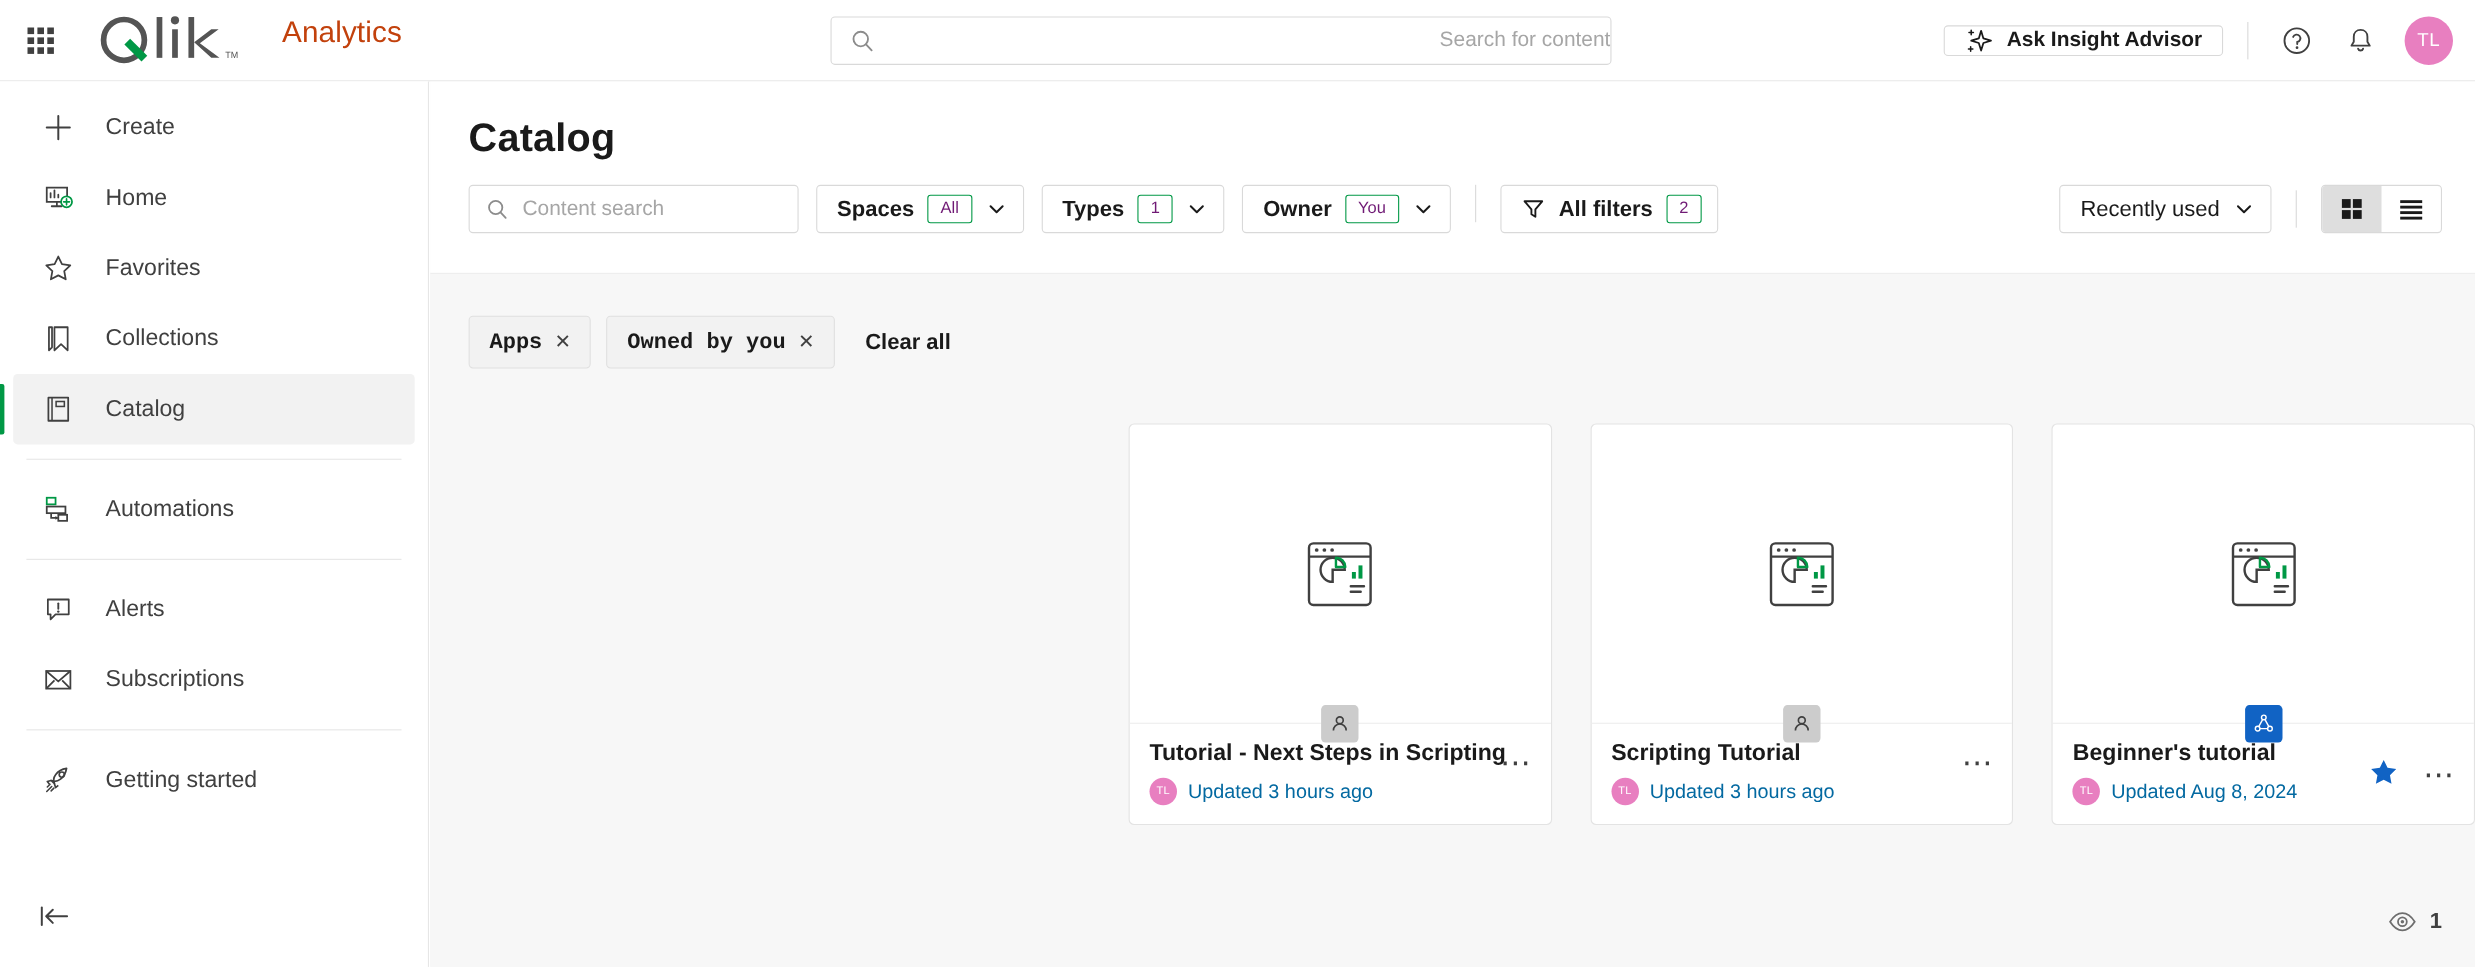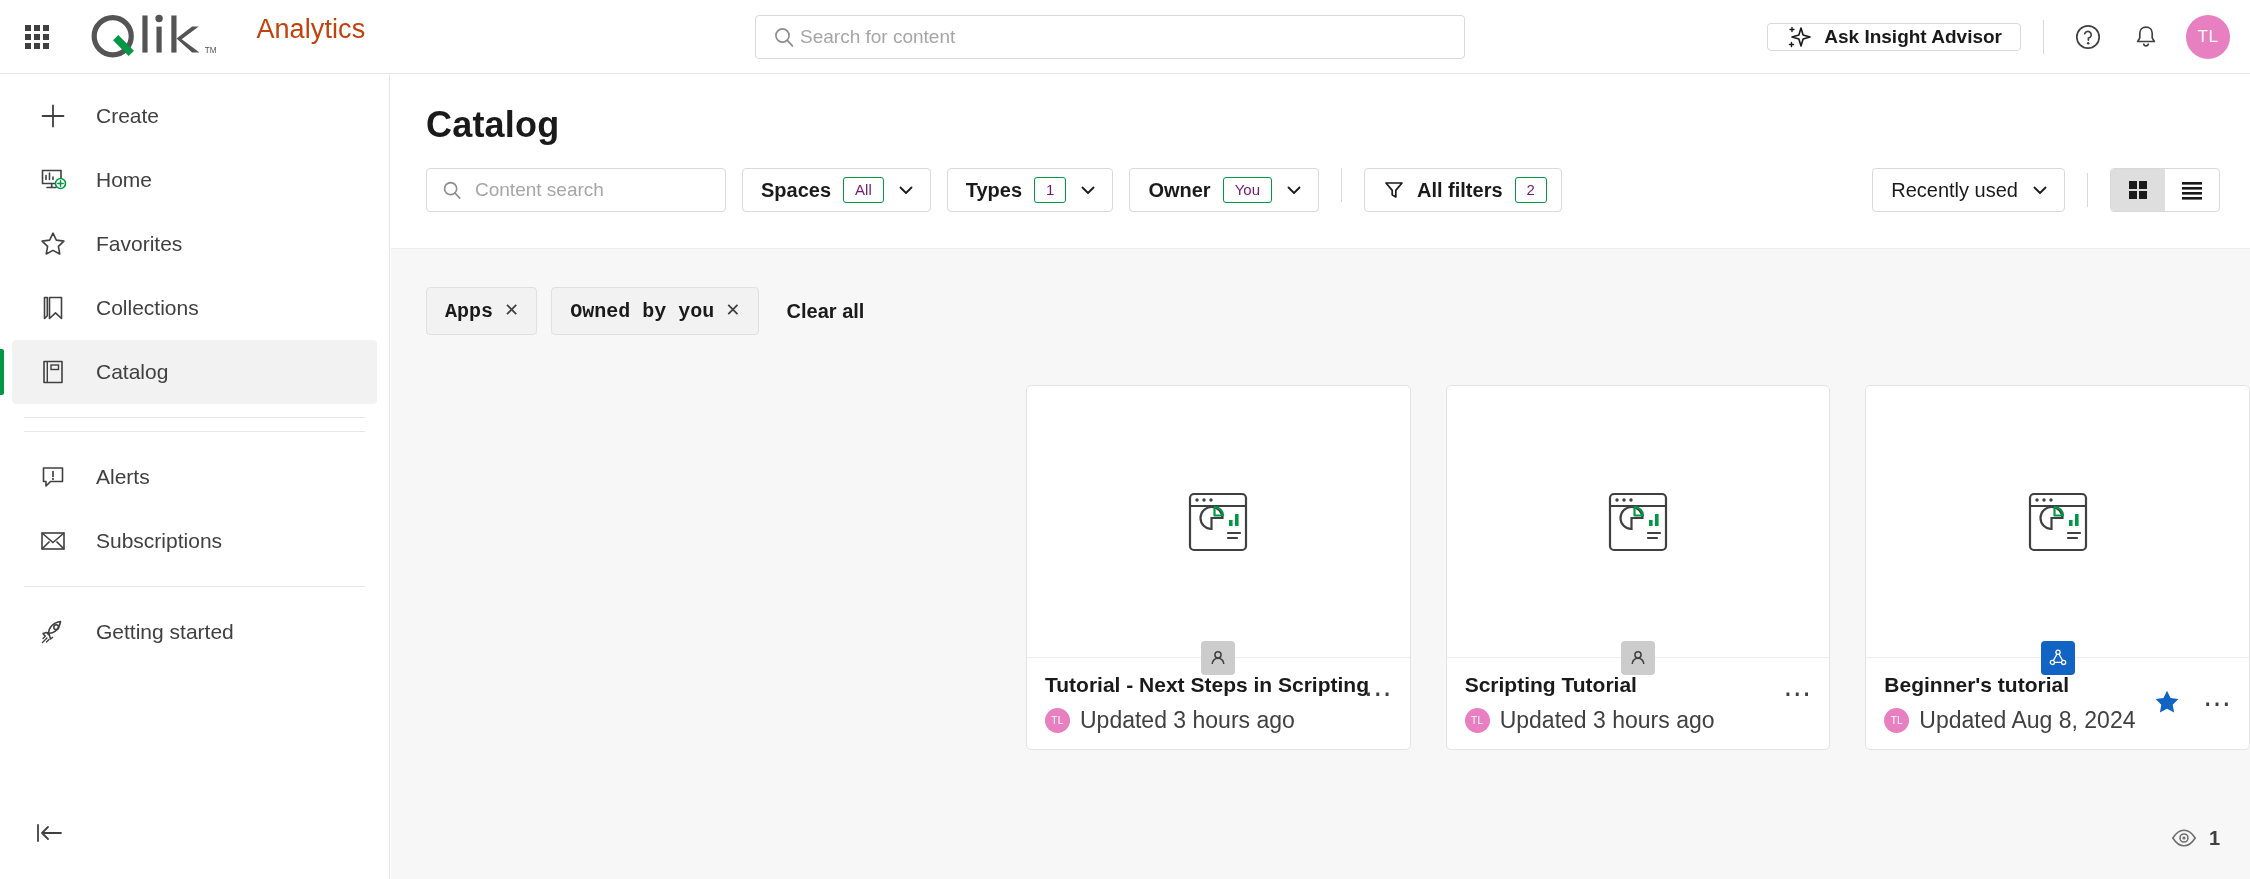--- a/index.html
+++ b/index.html
@@ -47,6 +47,7 @@
     border: 0; outline: none; flex: 1; margin-left: 4px;
     font-size: 19px; color: #404040; background: transparent;
     font-family: "Liberation Sans", sans-serif;
+    text-align: right;
   }
   .search-box input::placeholder { color: #a6a6a6; }
 

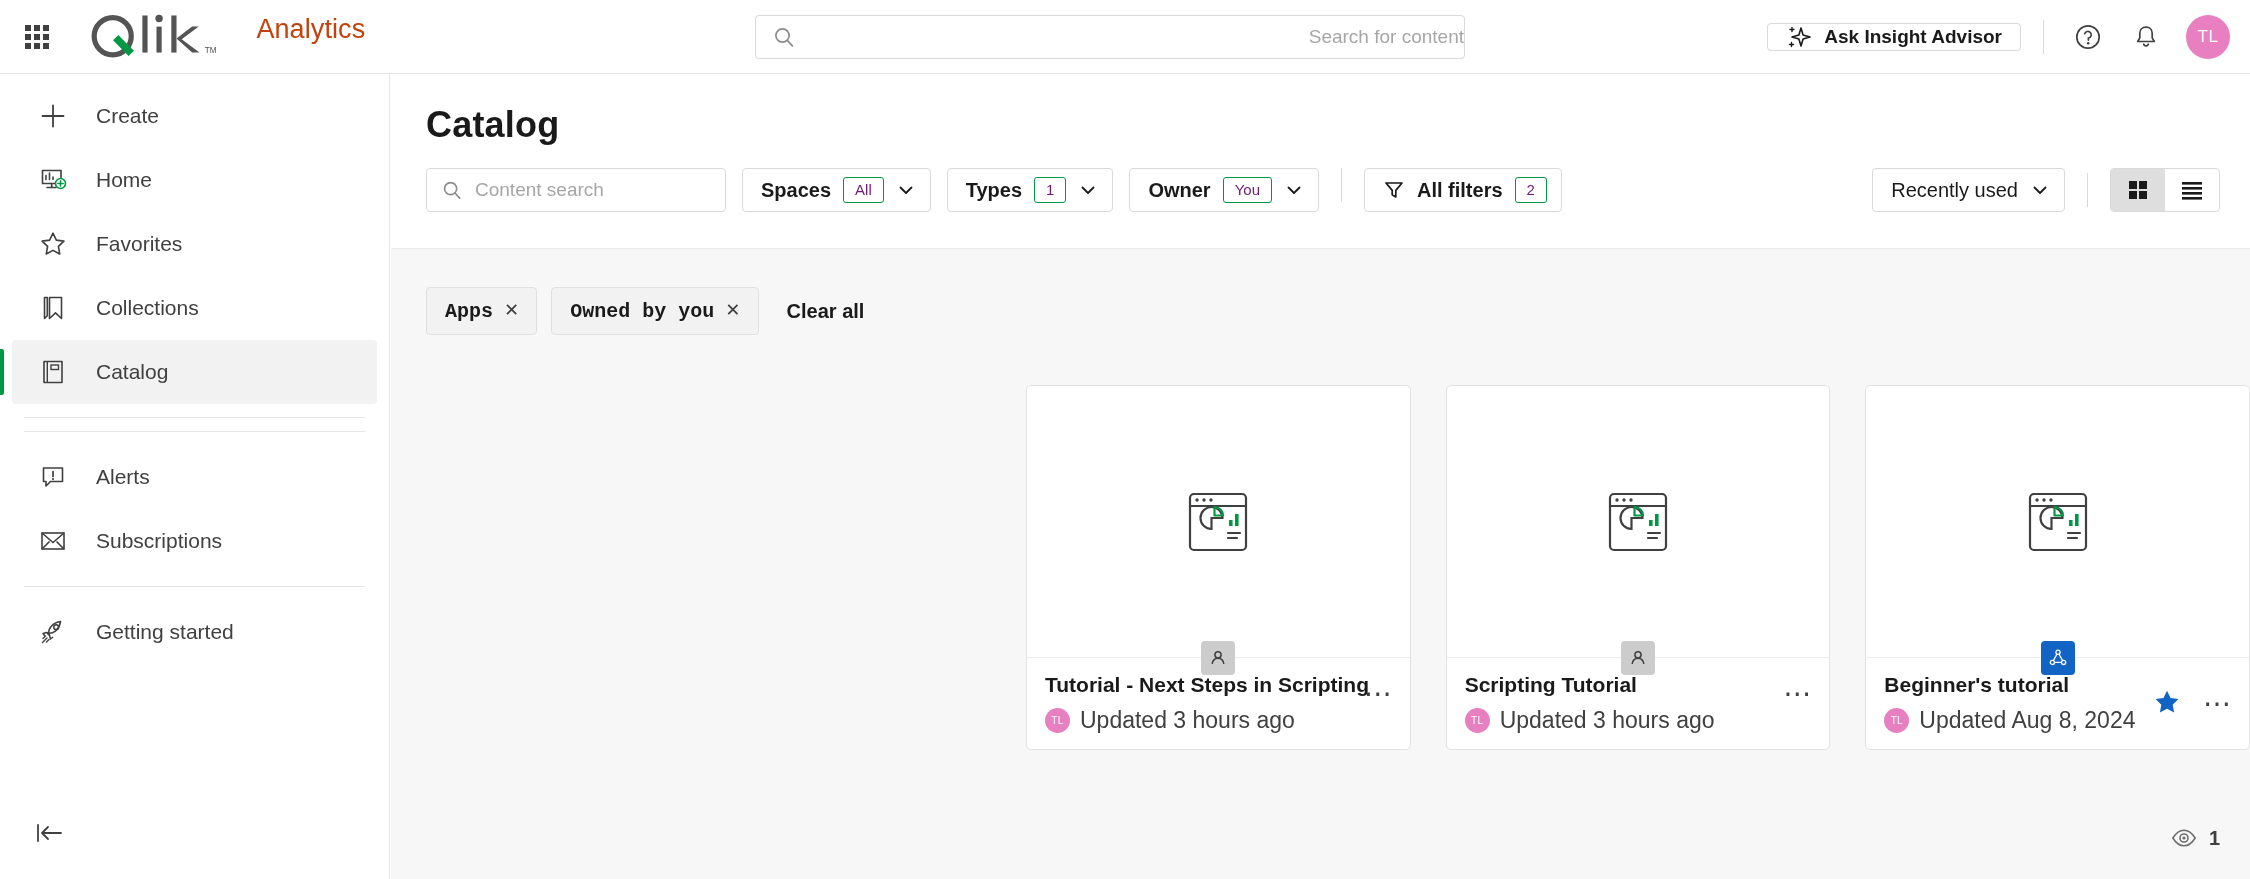--- a/index.html
+++ b/index.html
@@ -360,6 +360,18 @@
 
   <div class="nav-sep"></div>
 
+  <div class="nav-item">
+    <span class="nav-ico">
+      <svg width="30" height="30" viewBox="0 0 30 30">
+        <rect x="4.5" y="4.5" width="8" height="6" fill="none" stroke="#009845" stroke-width="1.6"></rect>
+        <rect x="4.5" y="12.5" width="17" height="6" fill="none" stroke="#404040" stroke-width="1.6"></rect>
+        <rect x="15" y="20" width="8" height="5.5" fill="none" stroke="#404040" stroke-width="1.6"></rect>
+        <path d="M8.5 18.5 v4.3 h6" fill="none" stroke="#404040" stroke-width="1.6"></path>
+        <path d="M12.4 21.1 l2.6 1.7 -2.6 1.7 z" fill="#404040"></path>
+      </svg>
+    </span>
+    <span class="nav-label">Automations</span>
+  </div>
 
   <div class="nav-sep"></div>
 

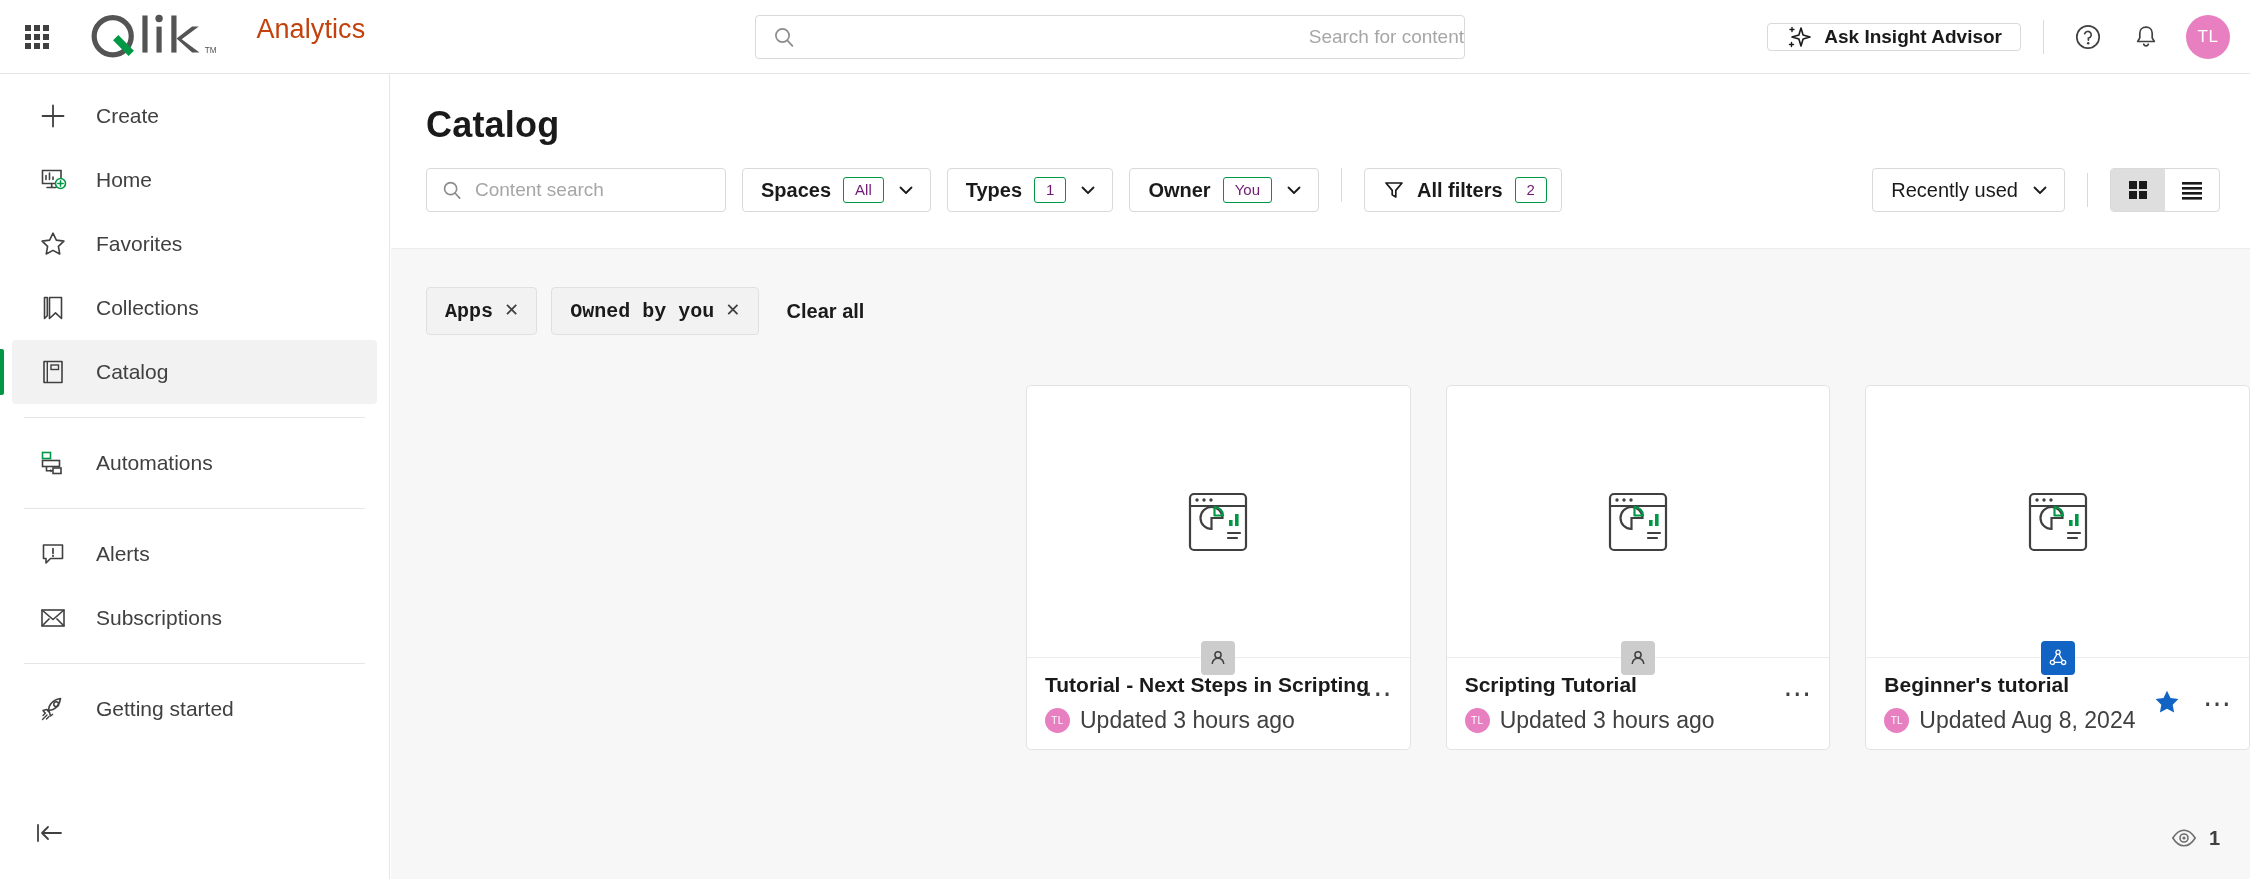--- a/index.html
+++ b/index.html
@@ -211,7 +211,7 @@
     letter-spacing: .3px; font-family: "Liberation Sans", sans-serif;
   }
   .card-updated {
-    font-size: 23px; color: #404040;
+    font-size: 18px; color: #0369a1;
     font-family: "Liberation Sans", sans-serif;
   }
   .card-actions {

